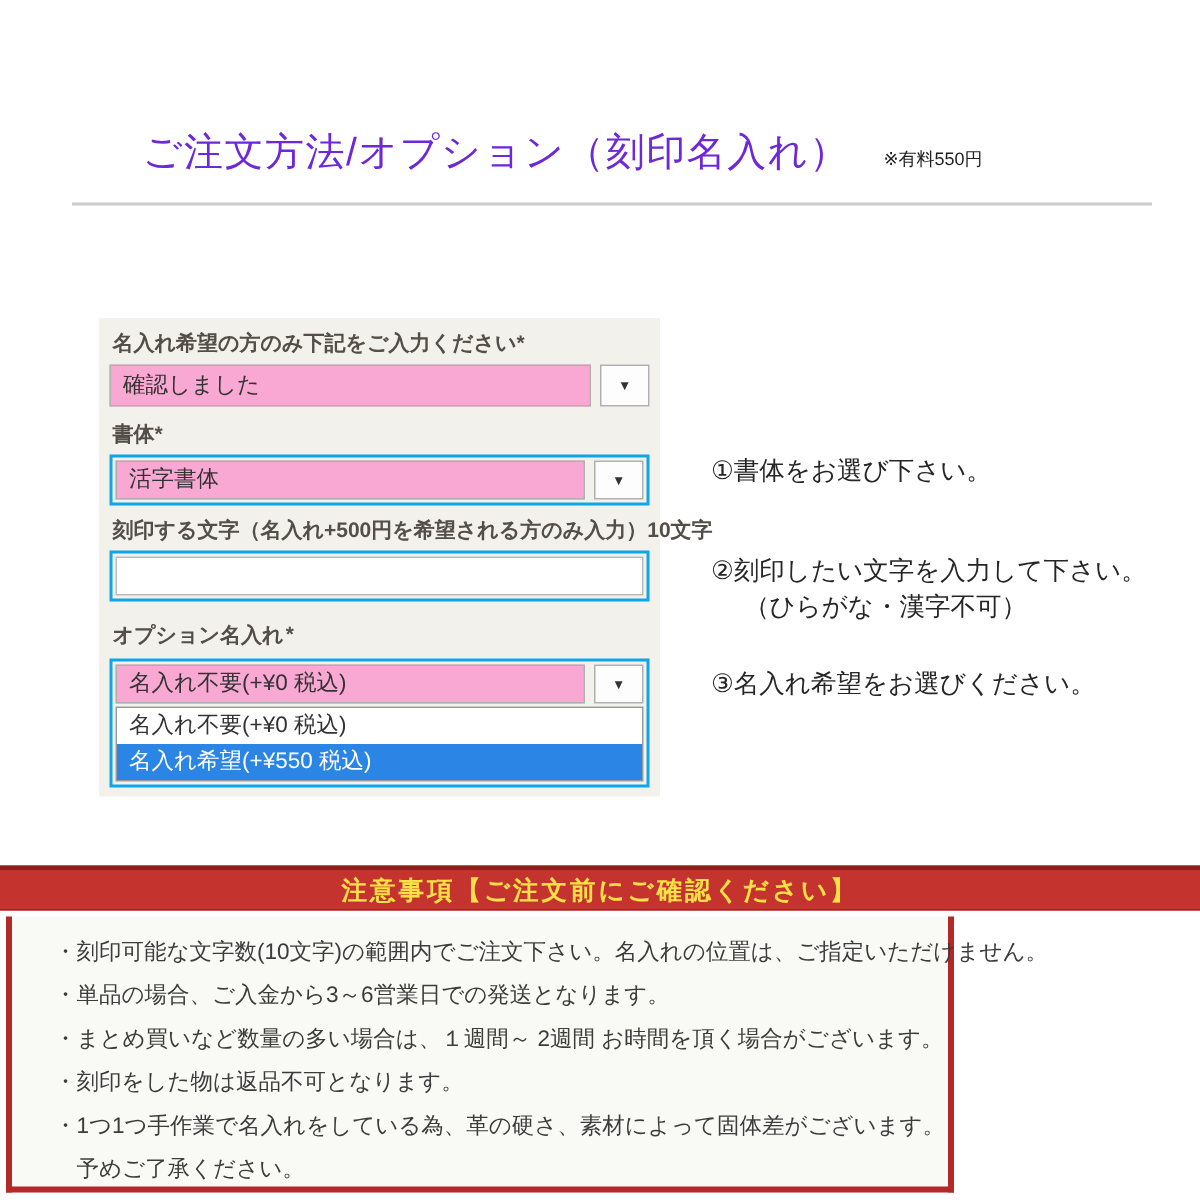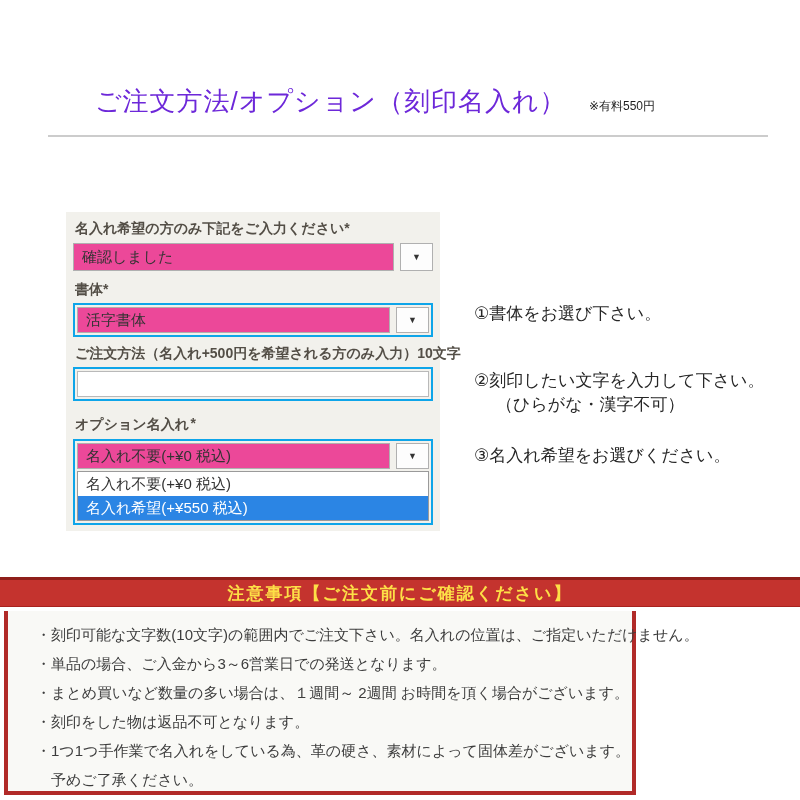--- a/index.html
+++ b/index.html
@@ -28,7 +28,7 @@
   .lbl-mt16 { margin-top:16px;font-family:Liberation Mono, monospace; }
   .select-row { display:flex; align-items:stretch; height:28px; }
   .select-box {
-    flex:1; background:#ec4899; border:1px solid #b0b0b0;
+    flex:1; background:#f9a8d4; border:1px solid #b0b0b0;
     font-size:15px; color:#333; line-height:26px; padding-left:8px;
     white-space:nowrap; overflow:hidden;
   }

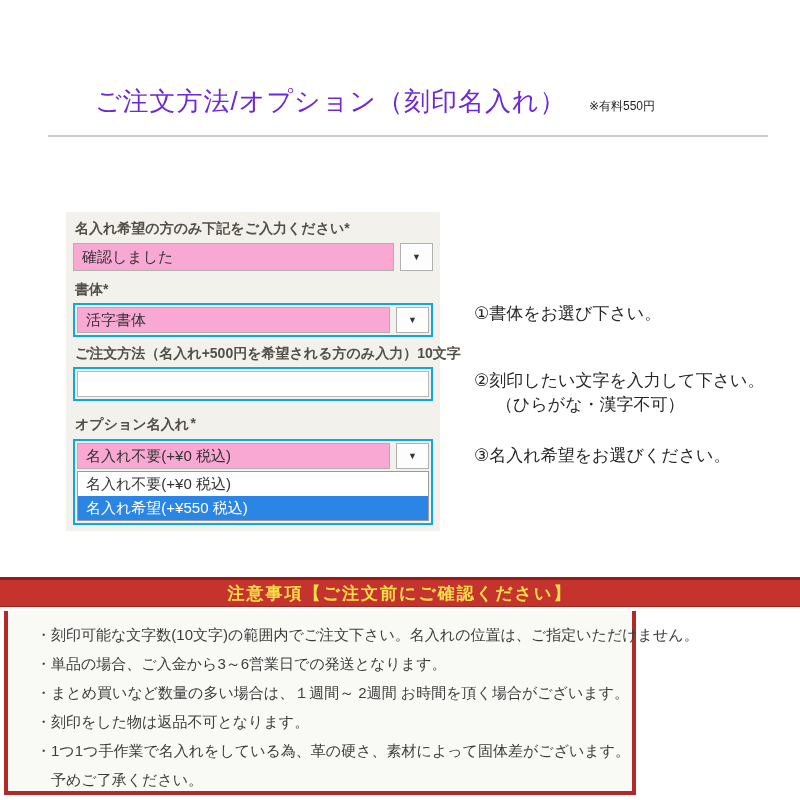--- a/index.html
+++ b/index.html
@@ -108,7 +108,7 @@
     </div>
   </div>
 
-  <div class="field-label lbl-mt8">ご注文方法（名入れ+500円を希望される方のみ入力）10文字</div>
+  <div class="field-label lbl-mt8">刻印する文字（名入れ+500円を希望される方のみ入力）10文字</div>
   <div class="red-frame">
     <input class="text-input" type="text" value="" style="">
   </div>

